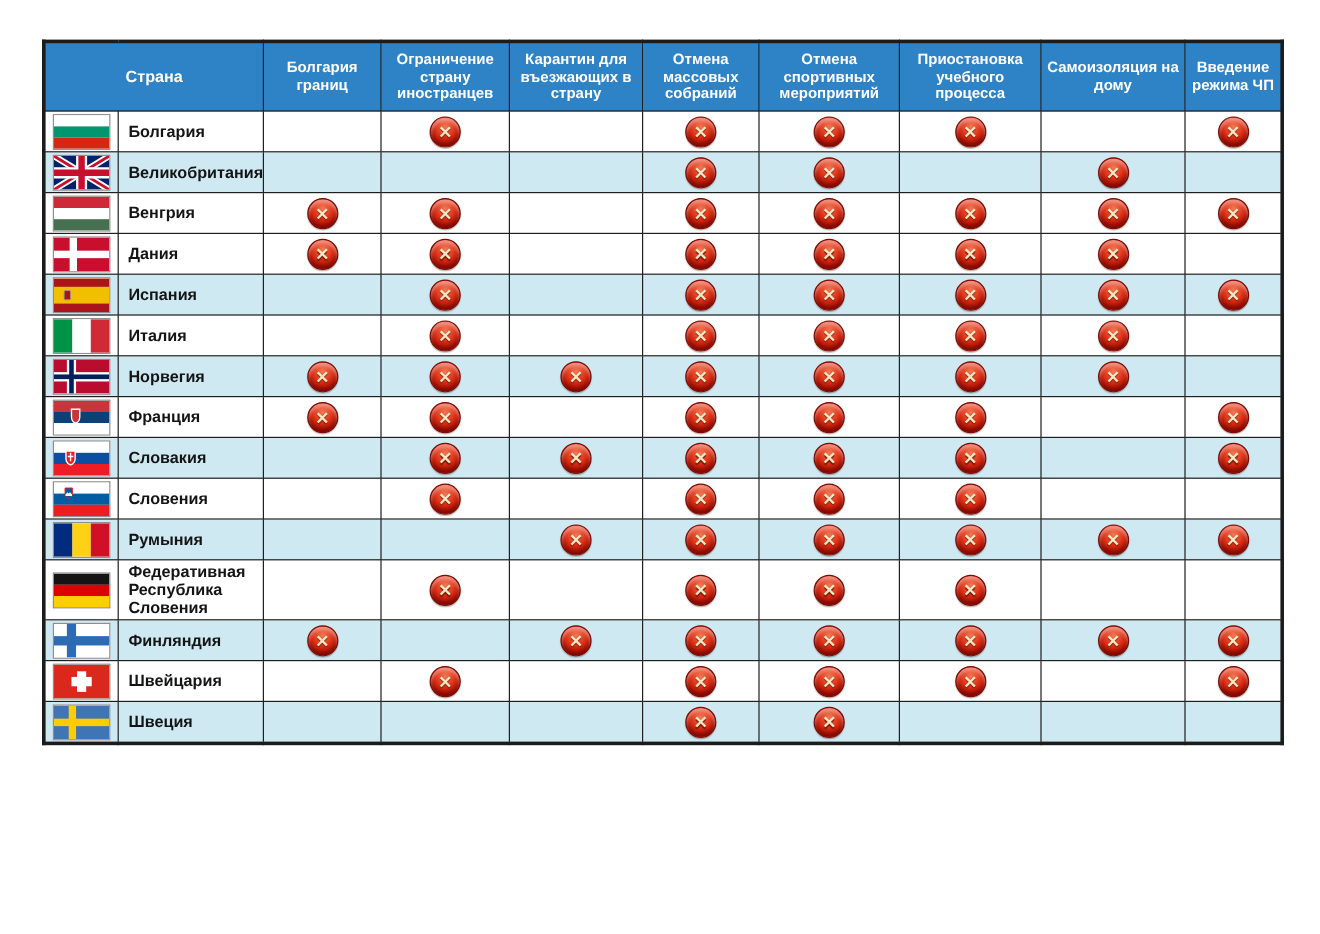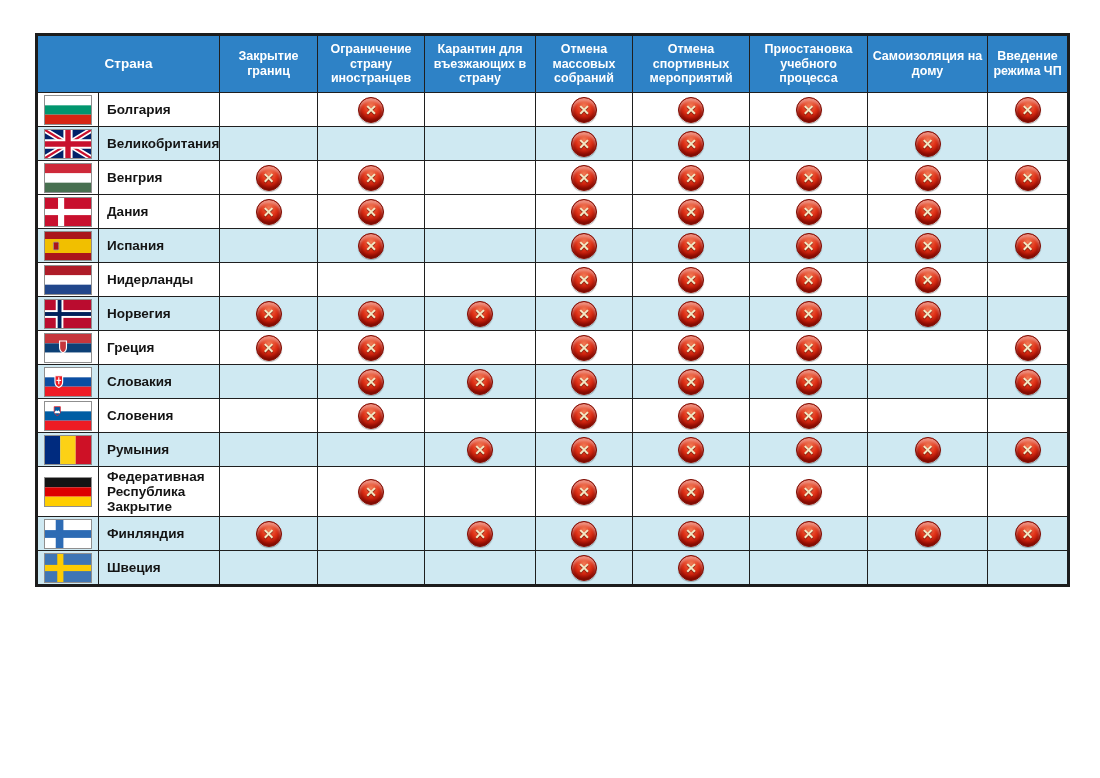--- a/index.html
+++ b/index.html
@@ -89,7 +89,7 @@
     <thead>
       <tr>
         <th colspan="2" class="country-head">Страна</th>
-        <th>Закрытие границ</th>
+        <th>Болгария границ</th>
         <th>Ограничение страну иностранцев</th>
         <th>Карантин для въезжающих в страну</th>
         <th>Отмена массовых собраний</th>

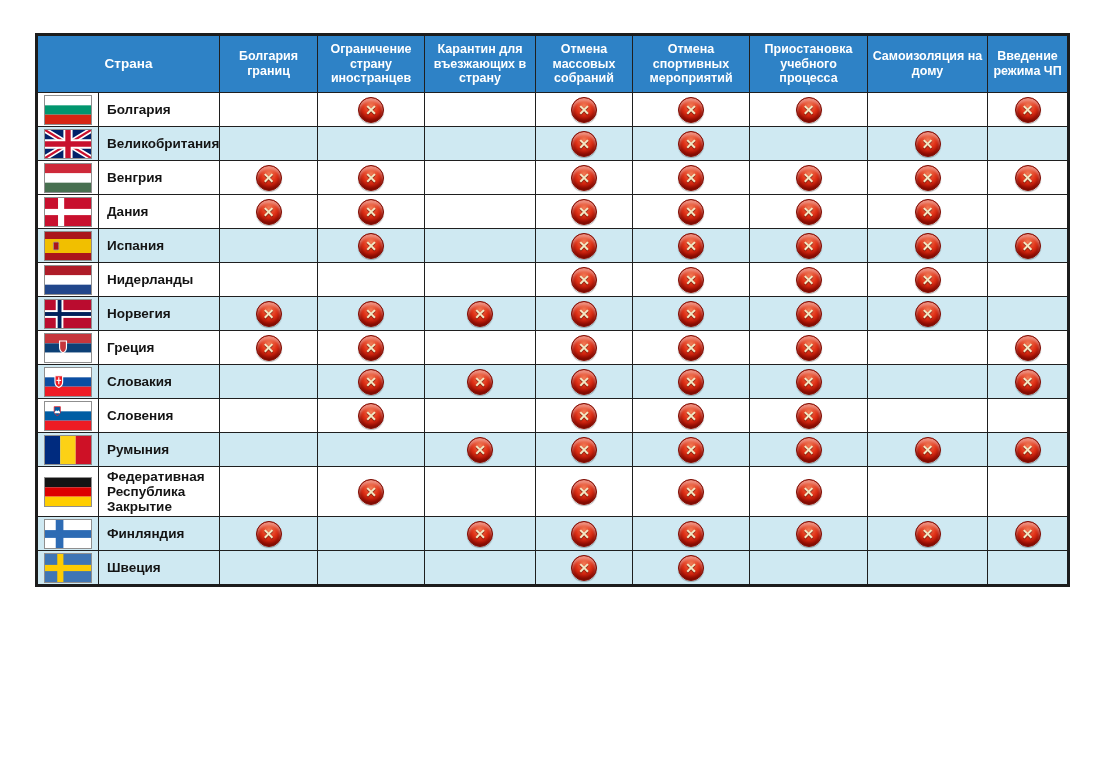--- a/index.html
+++ b/index.html
@@ -185,6 +185,22 @@
         </tr>
         <tr>
           <td class="flagc"><span class="flag"><svg viewBox="0 0 60 36" width="46" height="28" preserveAspectRatio="none" xmlns="http://www.w3.org/2000/svg">
+                <rect width="20" height="36" fill="#009246"></rect>
+                <rect x="20" width="20" height="36" fill="#ffffff"></rect>
+                <rect x="40" width="20" height="36" fill="#ce2b37"></rect>
+              </svg></span></td>
+          <td class="namec">Италия</td>
+          <td class="markc"></td>
+          <td class="markc"><span class="mark">✕</span></td>
+          <td class="markc"></td>
+          <td class="markc"><span class="mark">✕</span></td>
+          <td class="markc"><span class="mark">✕</span></td>
+          <td class="markc"><span class="mark">✕</span></td>
+          <td class="markc"><span class="mark">✕</span></td>
+          <td class="markc"></td>
+        </tr>
+        <tr>
+          <td class="flagc"><span class="flag"><svg viewBox="0 0 60 36" width="46" height="28" preserveAspectRatio="none" xmlns="http://www.w3.org/2000/svg">
                 <rect width="60" height="12" fill="#ae1c28"></rect>
                 <rect y="12" width="60" height="12" fill="#ffffff"></rect>
                 <rect y="24" width="60" height="12" fill="#21468b"></rect>

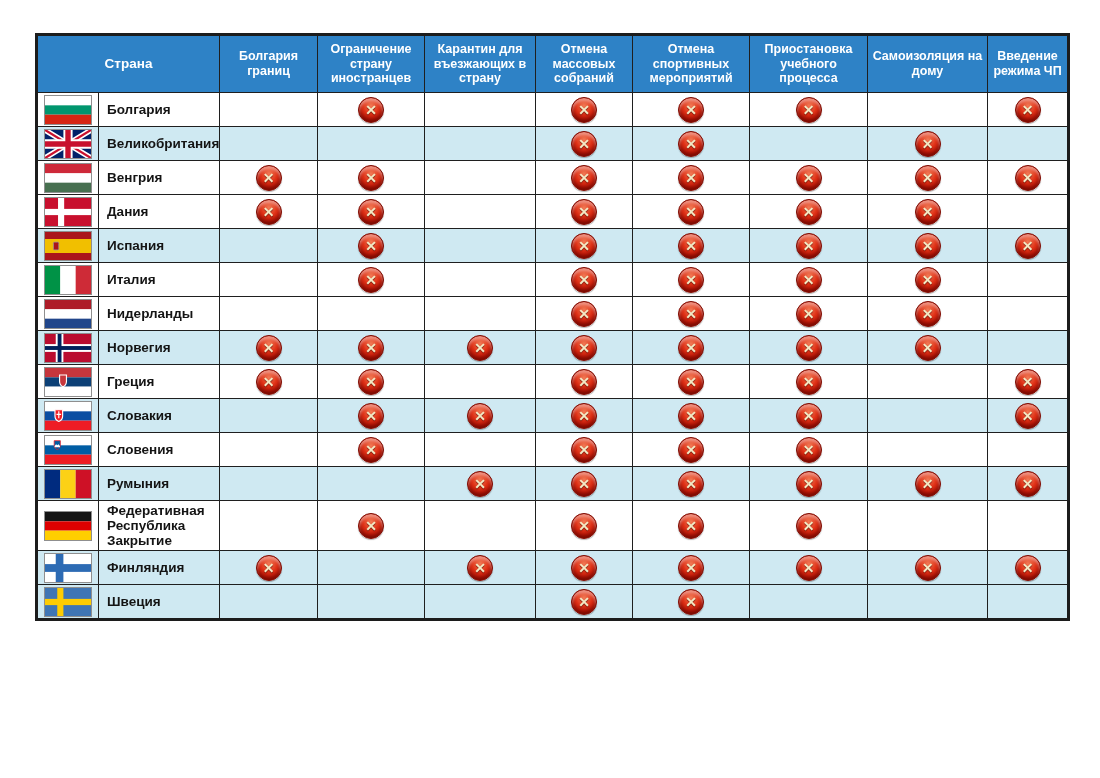--- a/index.html
+++ b/index.html
@@ -199,22 +199,6 @@
           <td class="markc"><span class="mark">✕</span></td>
           <td class="markc"></td>
         </tr>
-        <tr>
-          <td class="flagc"><span class="flag"><svg viewBox="0 0 60 36" width="46" height="28" preserveAspectRatio="none" xmlns="http://www.w3.org/2000/svg">
-                <rect width="60" height="12" fill="#ae1c28"></rect>
-                <rect y="12" width="60" height="12" fill="#ffffff"></rect>
-                <rect y="24" width="60" height="12" fill="#21468b"></rect>
-              </svg></span></td>
-          <td class="namec">Нидерланды</td>
-          <td class="markc"></td>
-          <td class="markc"></td>
-          <td class="markc"></td>
-          <td class="markc"><span class="mark">✕</span></td>
-          <td class="markc"><span class="mark">✕</span></td>
-          <td class="markc"><span class="mark">✕</span></td>
-          <td class="markc"><span class="mark">✕</span></td>
-          <td class="markc"></td>
-        </tr>
         <tr class="alt">
           <td class="flagc"><span class="flag"><svg viewBox="0 0 60 36" width="46" height="28" preserveAspectRatio="none" xmlns="http://www.w3.org/2000/svg">
                 <rect width="60" height="36" fill="#ba0c2f"></rect>

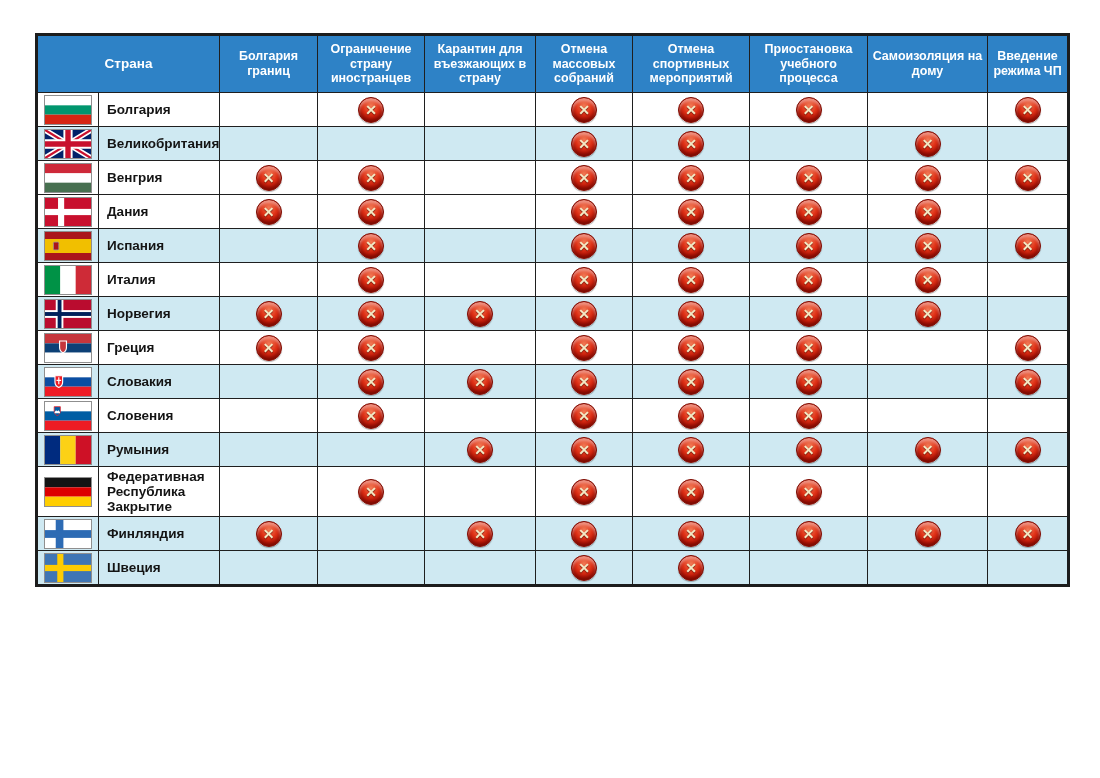--- a/index.html
+++ b/index.html
@@ -224,7 +224,7 @@
                 <rect y="24" width="60" height="12" fill="#ffffff"></rect>
                 <path d="M19 9h9v8c0 4-2 6-4.5 7-2.5-1-4.5-3-4.5-7z" fill="#c6363c" stroke="#ffffff" stroke-width="1.5"></path>
               </svg></span></td>
-          <td class="namec">Греция</td>
+          <td class="namec">Франция</td>
           <td class="markc"><span class="mark">✕</span></td>
           <td class="markc"><span class="mark">✕</span></td>
           <td class="markc"></td>

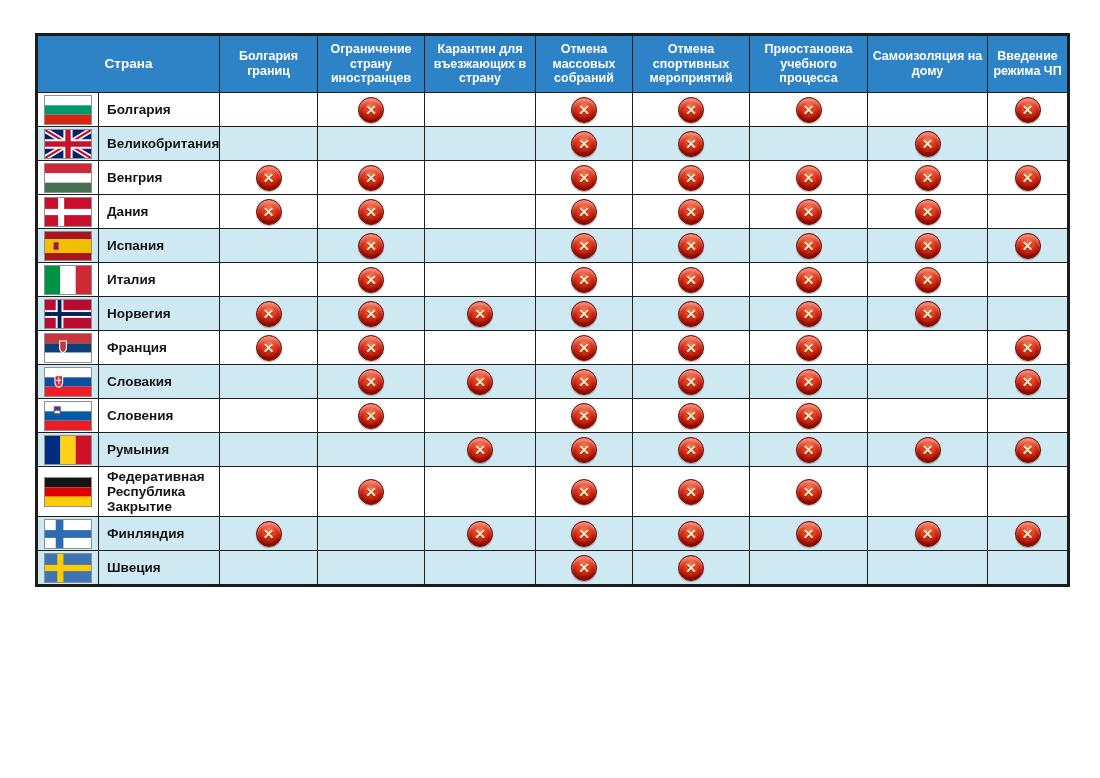--- a/index.html
+++ b/index.html
@@ -292,7 +292,7 @@
                 <rect y="12" width="60" height="12" fill="#dd0000"></rect>
                 <rect y="24" width="60" height="12" fill="#ffce00"></rect>
               </svg></span></td>
-          <td class="namec">Федеративная Республика Закрытие</td>
+          <td class="namec">Федеративная Республика Словения</td>
           <td class="markc"></td>
           <td class="markc"><span class="mark">✕</span></td>
           <td class="markc"></td>

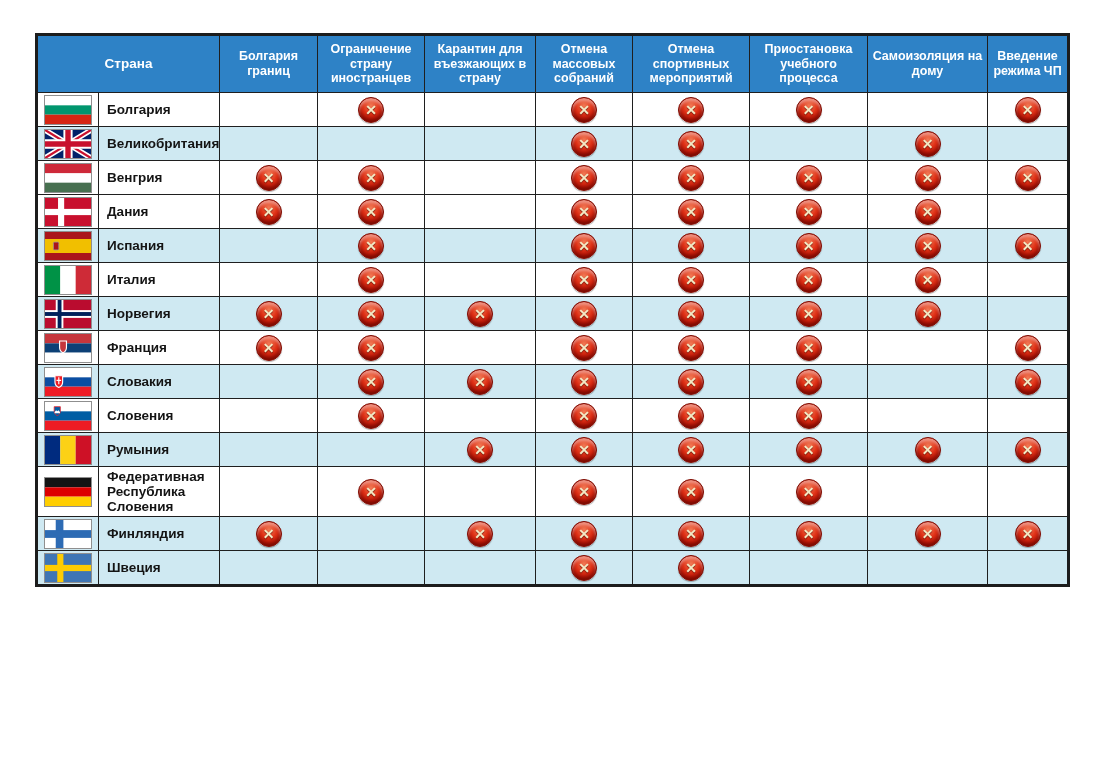--- a/index.html
+++ b/index.html
@@ -318,6 +318,22 @@
           <td class="markc"><span class="mark">✕</span></td>
           <td class="markc"><span class="mark">✕</span></td>
         </tr>
+        <tr>
+          <td class="flagc"><span class="flag"><svg viewBox="0 0 60 36" width="46" height="28" preserveAspectRatio="none" xmlns="http://www.w3.org/2000/svg">
+                <rect width="60" height="36" fill="#da291c"></rect>
+                <rect x="25" y="7" width="10" height="22" fill="#ffffff"></rect>
+                <rect x="19" y="13" width="22" height="10" fill="#ffffff"></rect>
+              </svg></span></td>
+          <td class="namec">Швейцария</td>
+          <td class="markc"></td>
+          <td class="markc"><span class="mark">✕</span></td>
+          <td class="markc"></td>
+          <td class="markc"><span class="mark">✕</span></td>
+          <td class="markc"><span class="mark">✕</span></td>
+          <td class="markc"><span class="mark">✕</span></td>
+          <td class="markc"></td>
+          <td class="markc"><span class="mark">✕</span></td>
+        </tr>
         <tr class="alt">
           <td class="flagc"><span class="flag"><svg viewBox="0 0 60 36" width="46" height="28" preserveAspectRatio="none" xmlns="http://www.w3.org/2000/svg">
                 <rect width="60" height="36" fill="#3f75b4"></rect>

